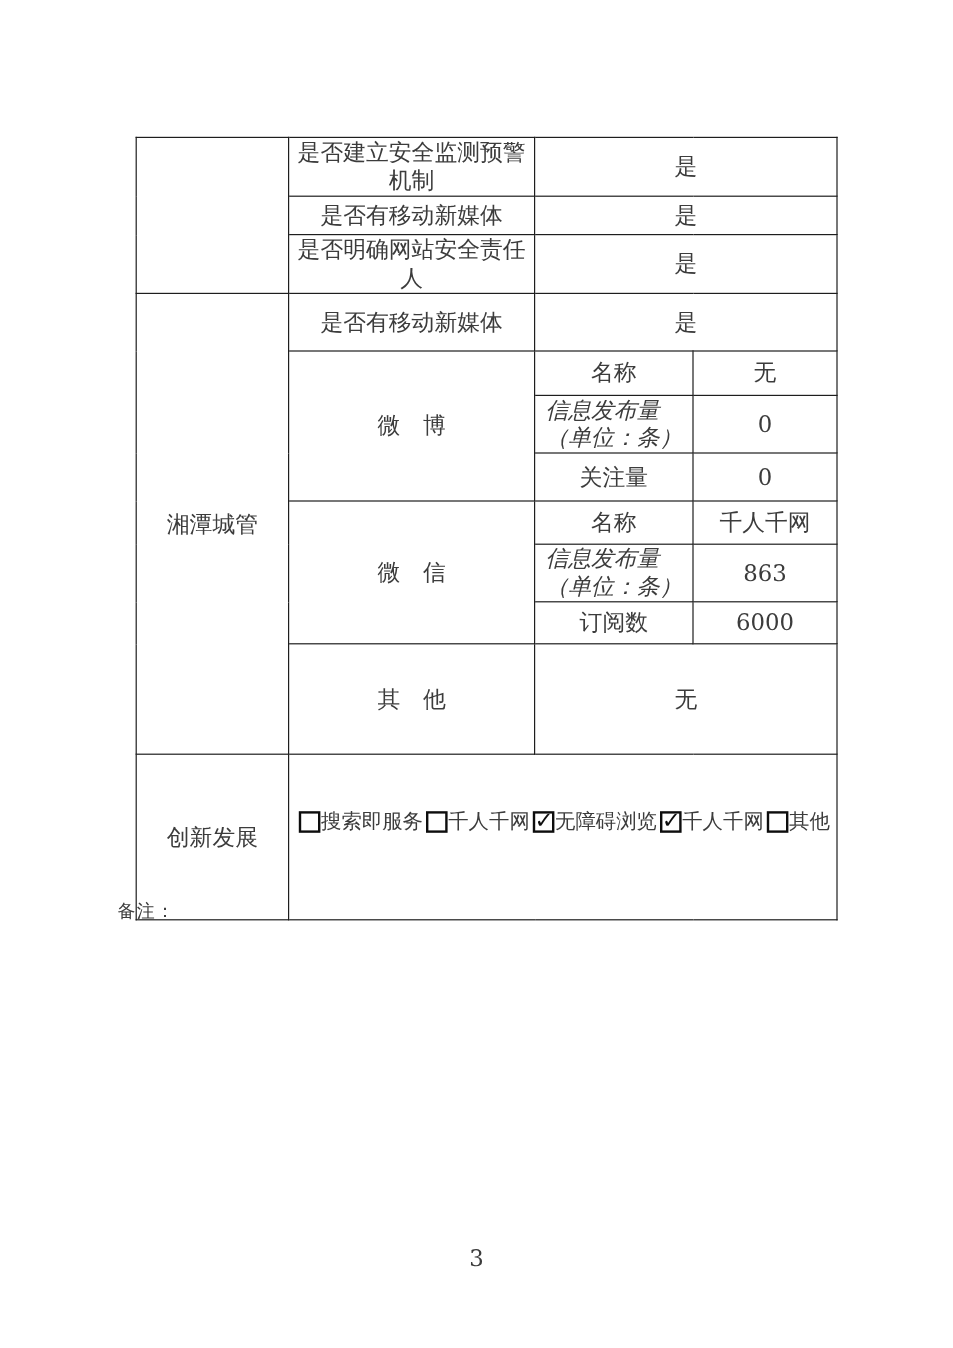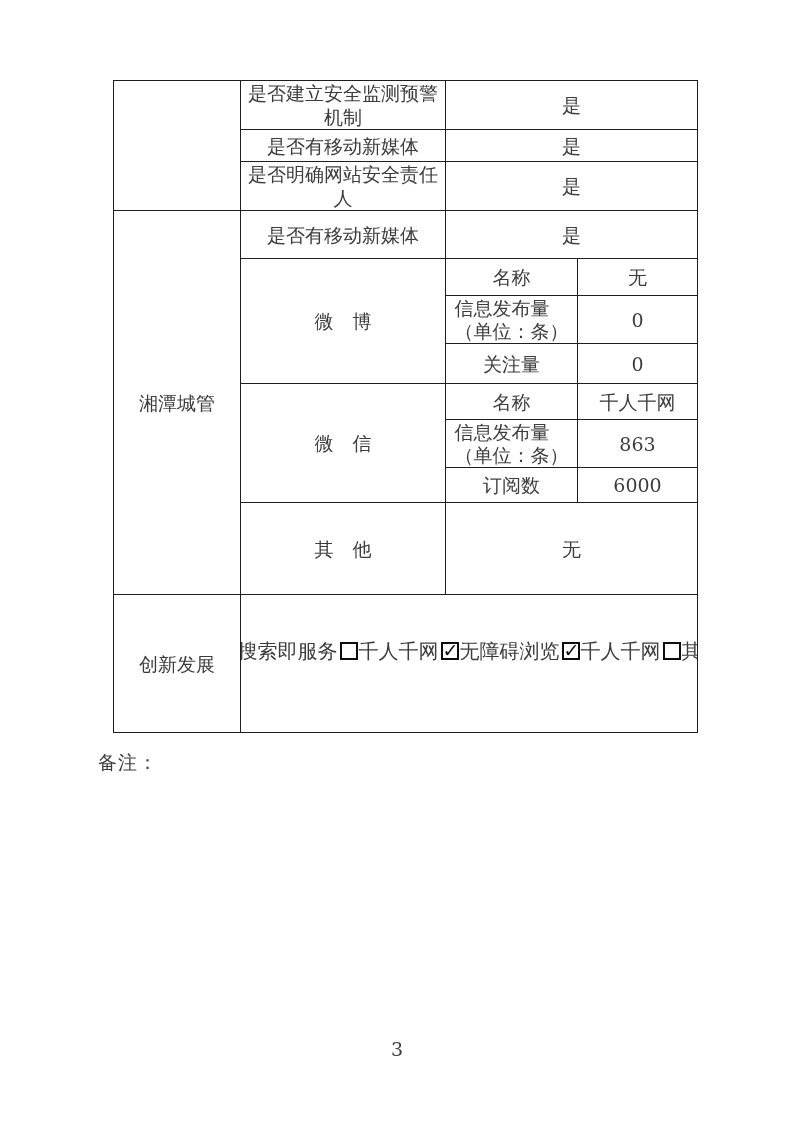--- a/index.html
+++ b/index.html
@@ -10,7 +10,7 @@
   }
   .page{position:absolute;inset:0;background:#fff;}
   table.report{
-    position:absolute;left:113px;top:80px;
+    position:absolute;left:113px;top:114px;
     width:584px;border-collapse:collapse;table-layout:fixed;
   }
   table.report td{

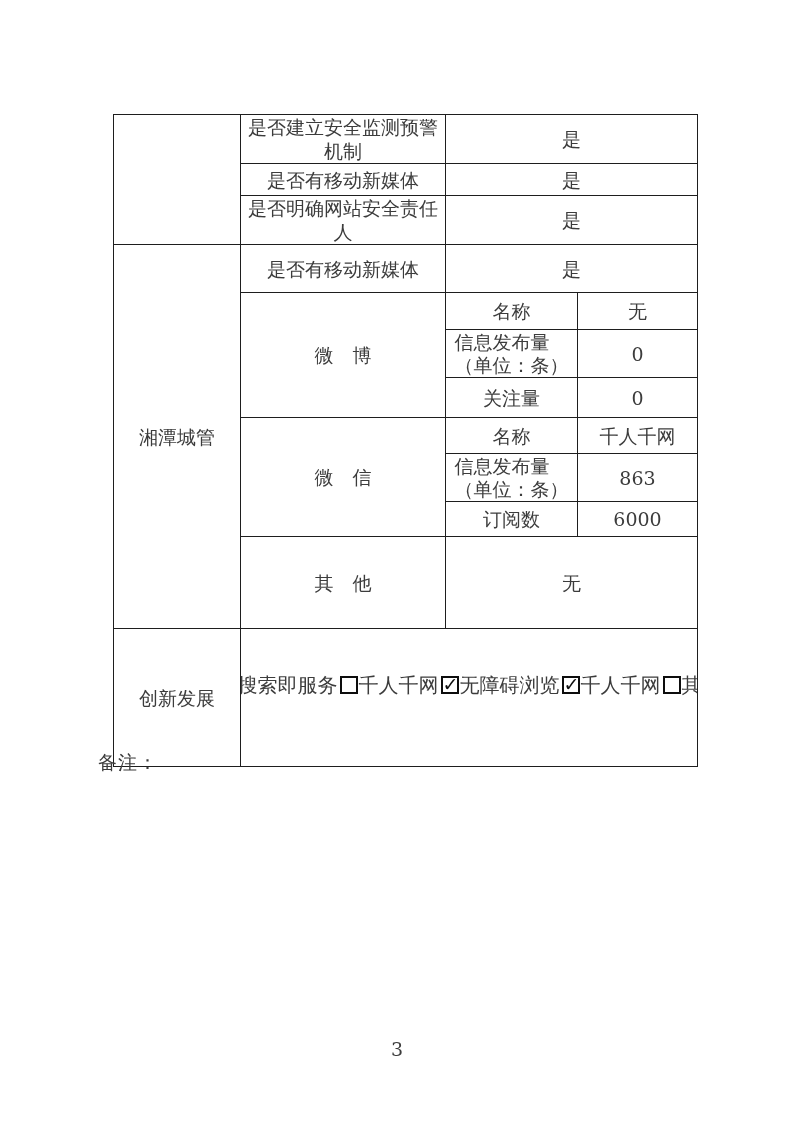--- a/index.html
+++ b/index.html
@@ -20,7 +20,7 @@
     padding:0 2px;overflow:hidden;
   }
   td.two-line{line-height:23px;}
-  .lines{display:inline-block;text-align:left;line-height:23px;}
+  .lines{display:inline-block;text-align:left;line-height:23px;font-style:italic;}
   .cb-row-cell{vertical-align:middle;}
   .cb-line{
     display:flex;justify-content:center;align-items:center;

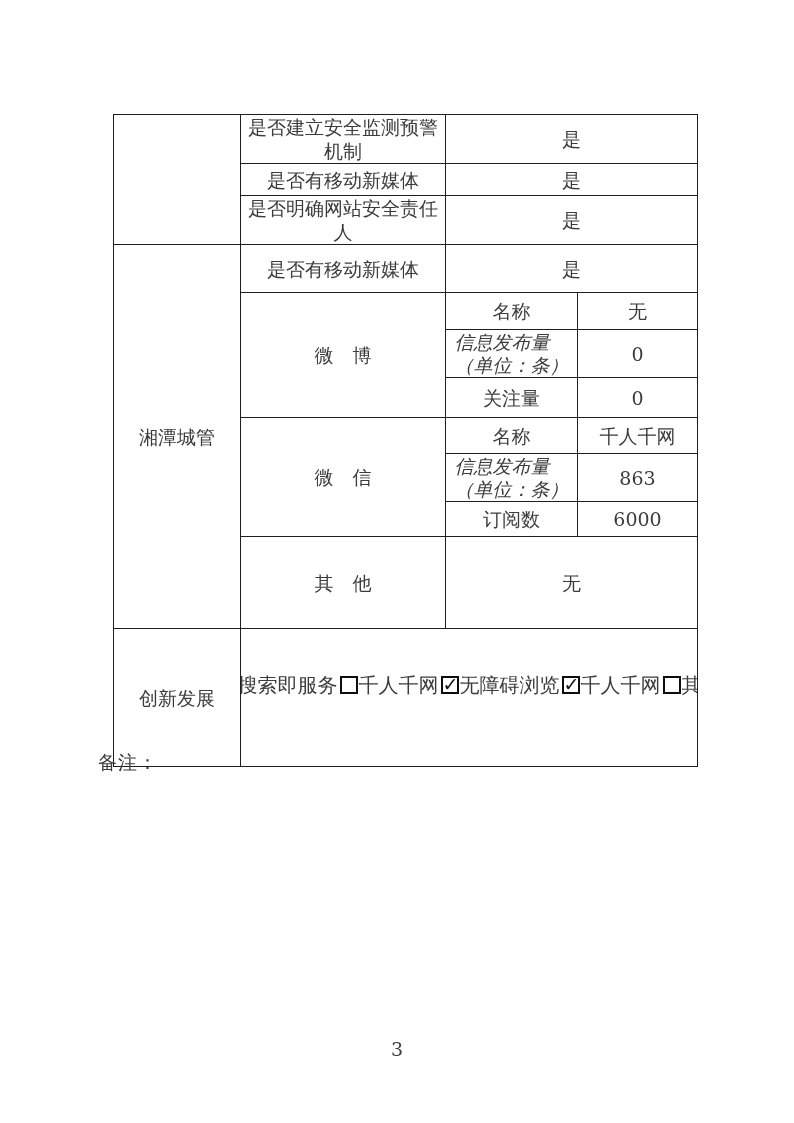--- a/index.html
+++ b/index.html
@@ -25,7 +25,7 @@
   .cb-line{
     display:flex;justify-content:center;align-items:center;
     position:relative;top:-13px;
-    font-size:20px;white-space:nowrap;
+    font-size:17px;white-space:nowrap;
   }
   .cb-item{display:inline-flex;align-items:center;}
   .cb{

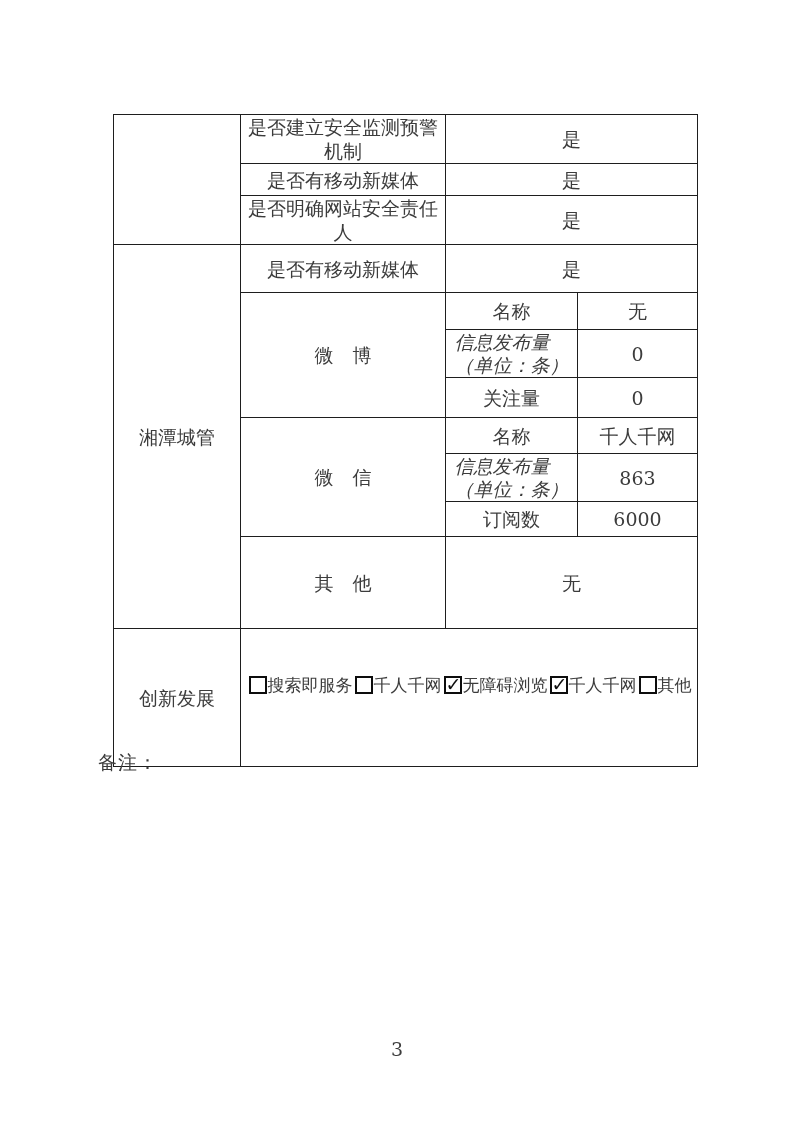--- a/index.html
+++ b/index.html
@@ -43,7 +43,7 @@
   .cb-label{color:#3c3c3c;}
   .notes{
     position:absolute;left:98px;top:750px;
-    font-size:19px;letter-spacing:1px;
+    font-size:15px;letter-spacing:1px;
   }
   .pagenum{
     position:absolute;left:0;top:1038px;width:794px;

